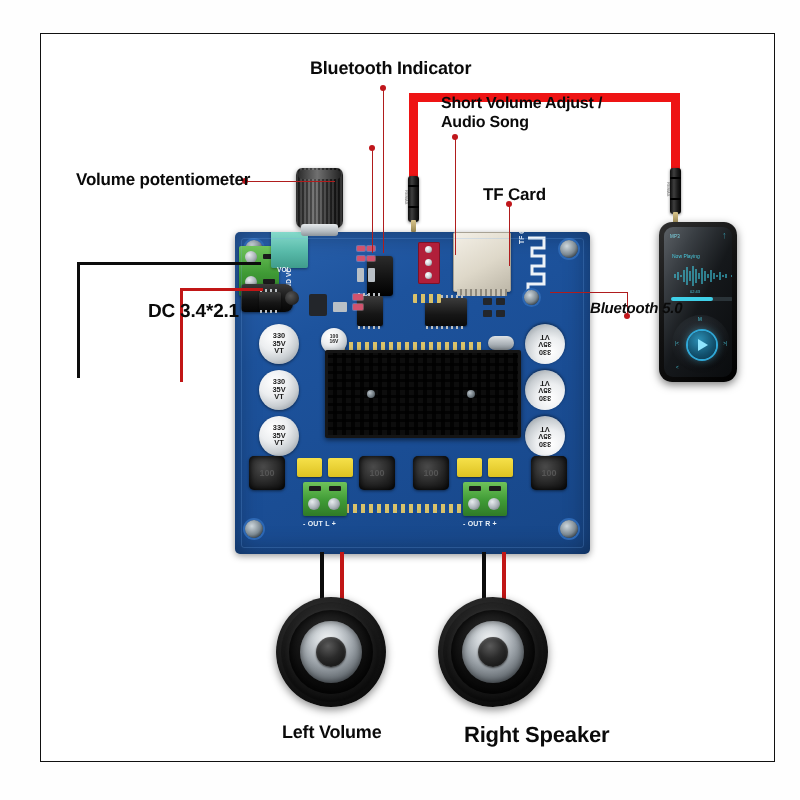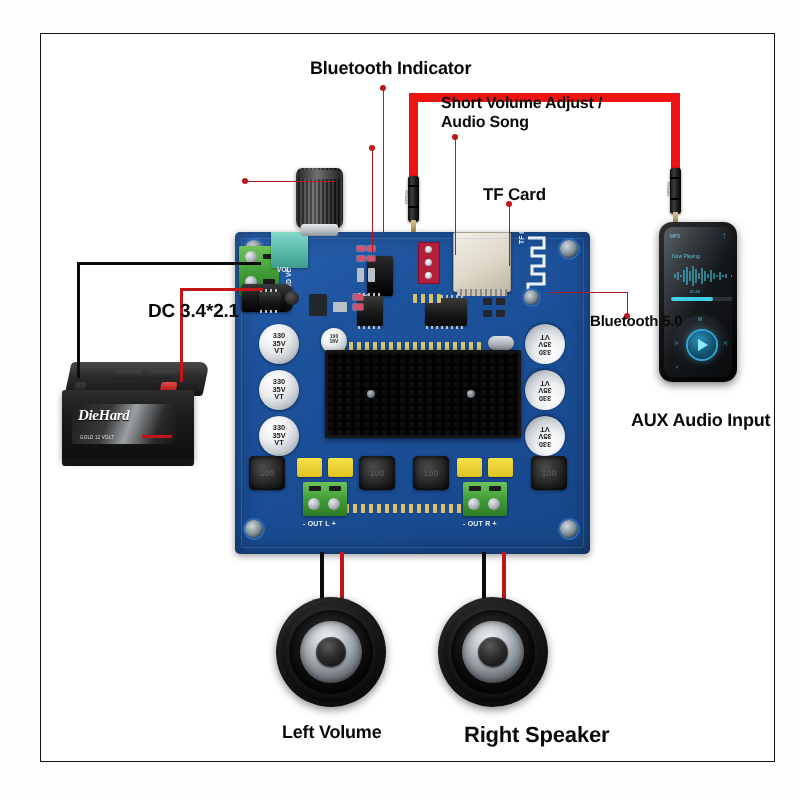--- a/index.html
+++ b/index.html
@@ -575,6 +575,7 @@
   <div class="leader v" style="left:627px;top:292px;height:24px;"></div>
   <div class="dot" style="left:624px;top:313px;"></div>
 
+  <div class="label" style="left:76px;top:170px;font-size:17px;">Volume potentiometer</div>
 
 
   <div class="label" style="left:310px;top:58px;font-size:18px;">Bluetooth Indicator</div>

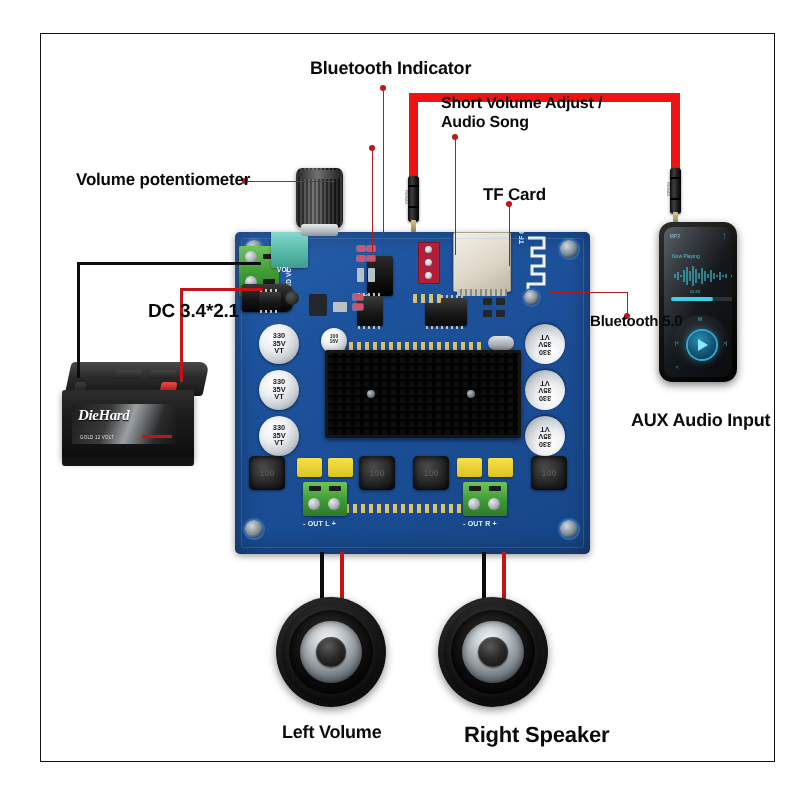--- a/index.html
+++ b/index.html
@@ -587,7 +587,7 @@
 
   <div class="label" style="left:483px;top:185px;font-size:17px;">TF Card</div>
 
-  <div class="label" style="left:590px;top:313px;font-size:15px;">Bluetooth 5.0</div>
+  <div class="label" style="left:590px;top:300px;font-size:15px;font-style:italic;">Bluetooth 5.0</div>
 
   <div class="label" style="left:631px;top:410px;font-size:18px;">AUX Audio Input</div>
 

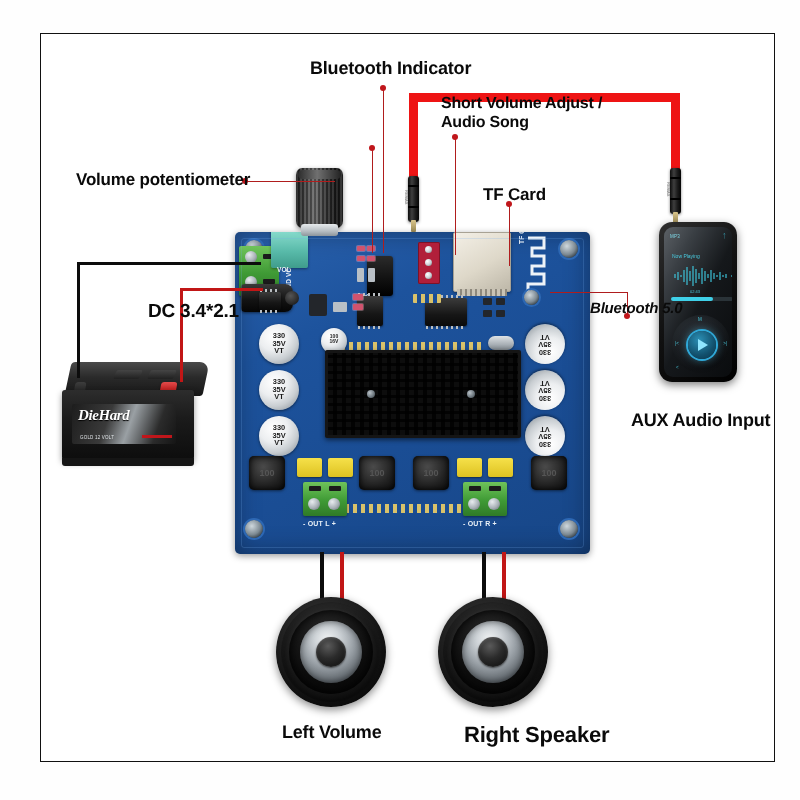--- a/index.html
+++ b/index.html
@@ -472,21 +472,6 @@
   <div class="knob"></div>
   <div class="knob-base"></div>
 
-  <div class="battery">
-    <div class="bat-top">
-      <span class="bat-vent" style="left:46px;"></span>
-      <span class="bat-vent" style="left:80px;"></span>
-    </div>
-    <div class="bat-post-neg"></div>
-    <div class="bat-post-pos"></div>
-    <div class="bat-body">
-      <div class="bat-label">
-        <span class="bat-brand">DieHard</span>
-        <span class="bat-sub">GOLD  12 VOLT</span>
-        <span class="bat-redline"></span>
-      </div>
-    </div>
-  </div>
 
   <div class="wire-blk" style="left:77px;top:262px;width:3px;height:116px;"></div>
   <div class="wire-blk" style="left:77px;top:262px;width:184px;height:3px;"></div>

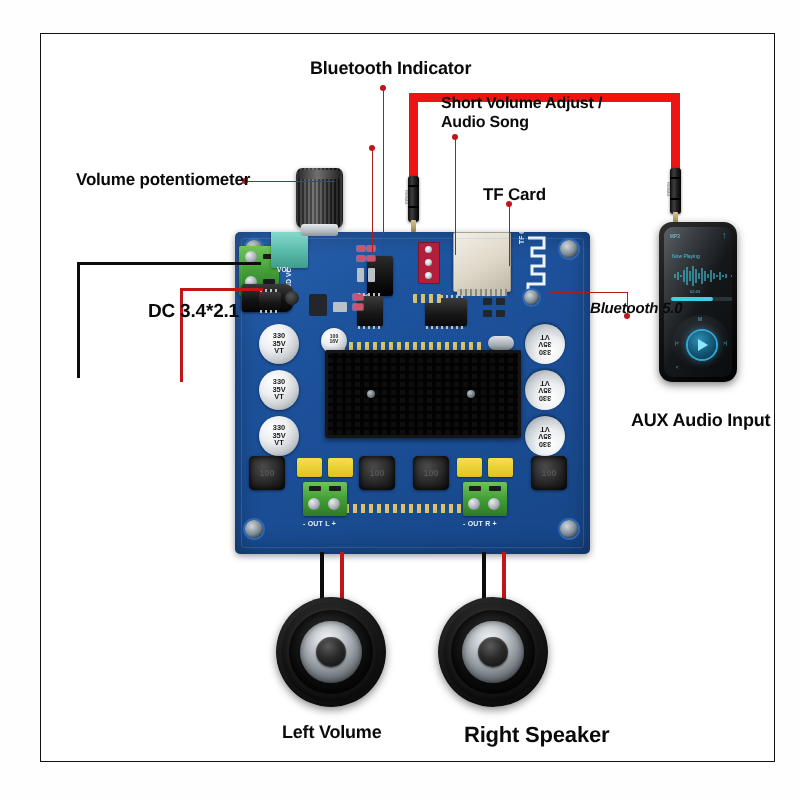--- a/index.html
+++ b/index.html
@@ -574,7 +574,6 @@
 
   <div class="label" style="left:590px;top:300px;font-size:15px;font-style:italic;">Bluetooth 5.0</div>
 
-  <div class="label" style="left:631px;top:410px;font-size:18px;">AUX Audio Input</div>
 
   <div class="label" style="left:148px;top:301px;font-size:19px;">DC 3.4*2.1</div>
 

